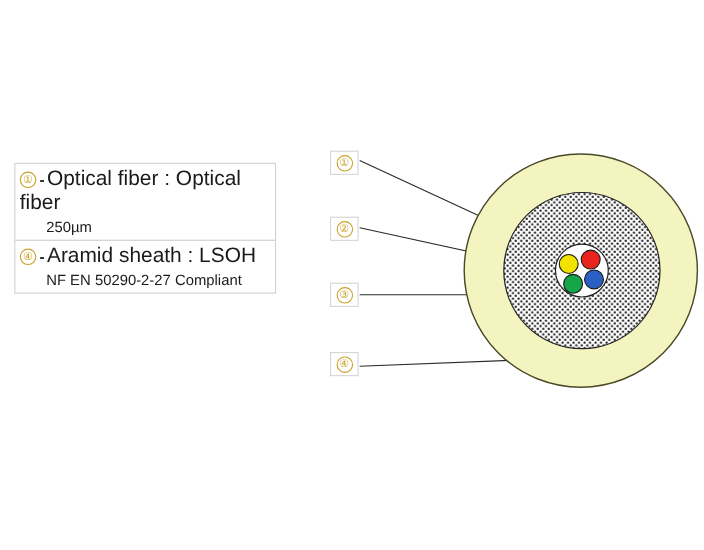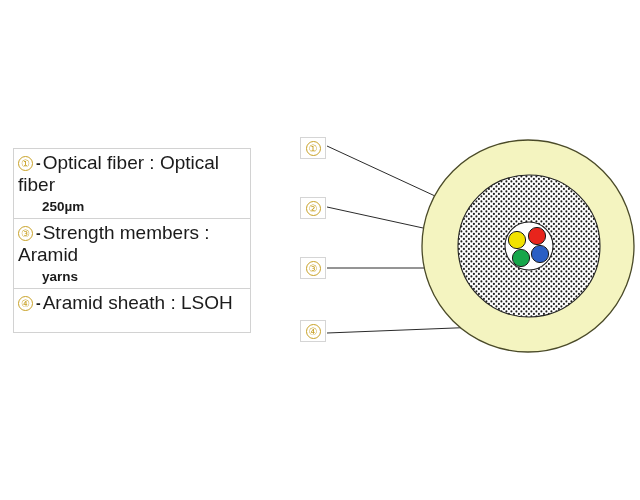--- a/index.html
+++ b/index.html
@@ -72,7 +72,6 @@
     padding-left: 24px;
     margin-top: 3px;
     white-space: nowrap;
-    font-weight: bold;
   }
 
   

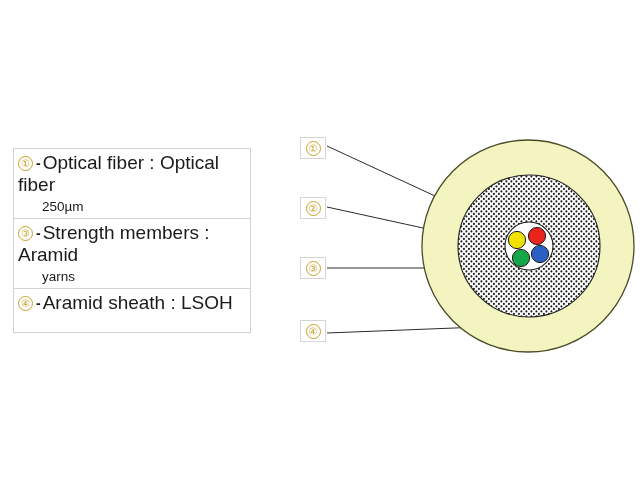--- a/index.html
+++ b/index.html
@@ -159,10 +159,6 @@
     </div>
 
 
-    <div class="legend-row">
-      <span class="marker">③</span><span class="dash">-</span><span class="legend-line1">Strength members : Aramid</span>
-      <span class="legend-line2">yarns</span>
-    </div>
 
     <div class="legend-row">
       <span class="marker">④</span><span class="dash">-</span><span class="legend-line1">Aramid sheath : LSOH</span>

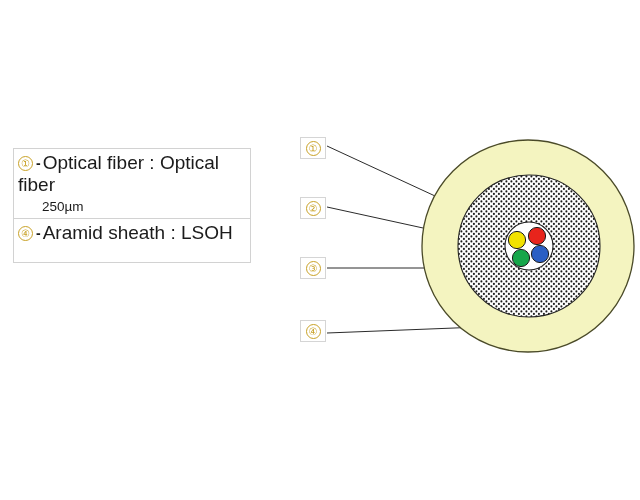--- a/index.html
+++ b/index.html
@@ -162,6 +162,7 @@
 
     <div class="legend-row">
       <span class="marker">④</span><span class="dash">-</span><span class="legend-line1">Aramid sheath : LSOH</span>
+      <span class="legend-line2">NF EN 50290-2-27 Compliant</span>
     </div>
 
   </div>

